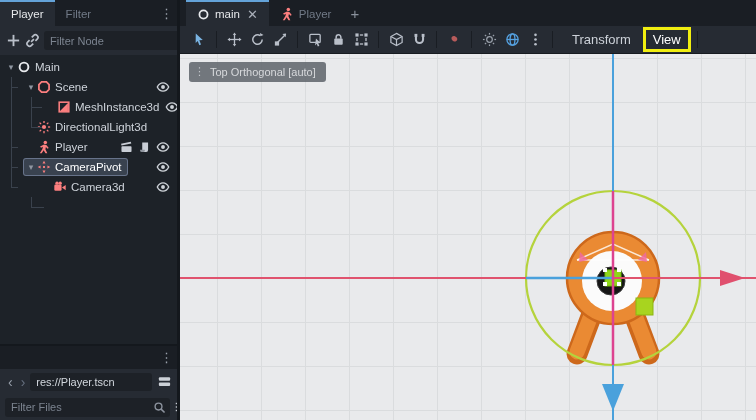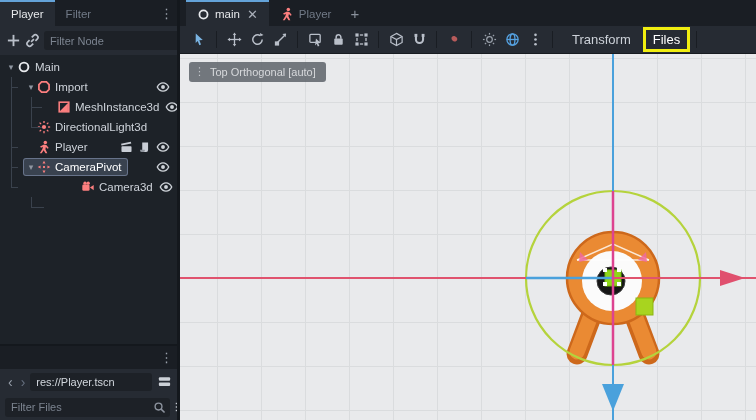--- a/index.html
+++ b/index.html
@@ -465,7 +465,7 @@
       </span>
     <span class="menu-btn" style="margin-left:6px;">Transform</span>
     <span id="view-highlight">
-      <span class="menu-btn" style="padding:2px 4px;color:#fff;">Files</span>
+      <span class="menu-btn" style="padding:2px 4px;color:#fff;">View</span>
     </span>
     <span class="vsep"></span>
   </div>

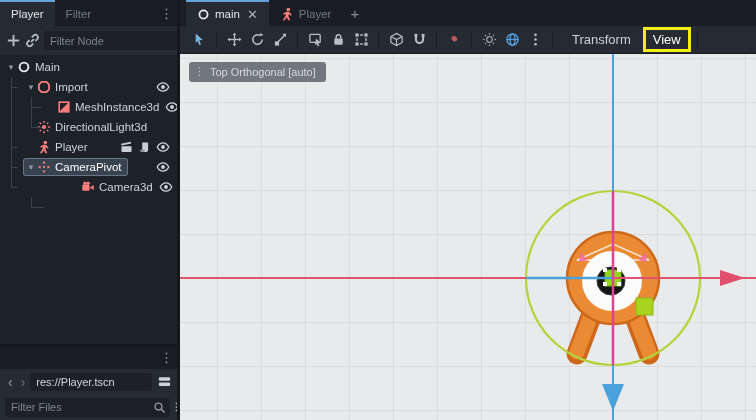--- a/index.html
+++ b/index.html
@@ -151,7 +151,7 @@
               <path d="M5.2 2.2h5.6l3 3v5.6l-3 3H5.2l-3-3V5.2Z" fill="none" stroke="#fc7f7f" stroke-width="2"></path>
             </svg>
           </span>
-          <span class="nlabel">Import</span>
+          <span class="nlabel">Scene</span>
         </span>
         <span class="fill"></span>
         <span class="ico eye">

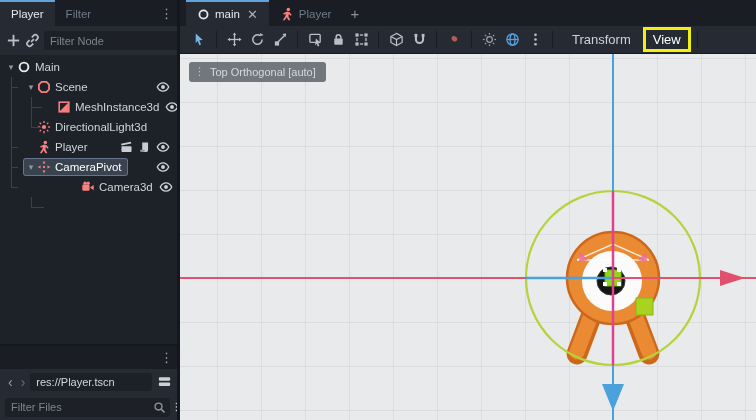--- a/index.html
+++ b/index.html
@@ -259,7 +259,7 @@
           </svg>
         </span>
       </div>
-      <div class="trow" style="padding-left: 68px;">
+      <div class="trow" style="padding-left: 40px;">
         <span class="selwrap">
           <span class="chev"></span>
           <span class="ico">

